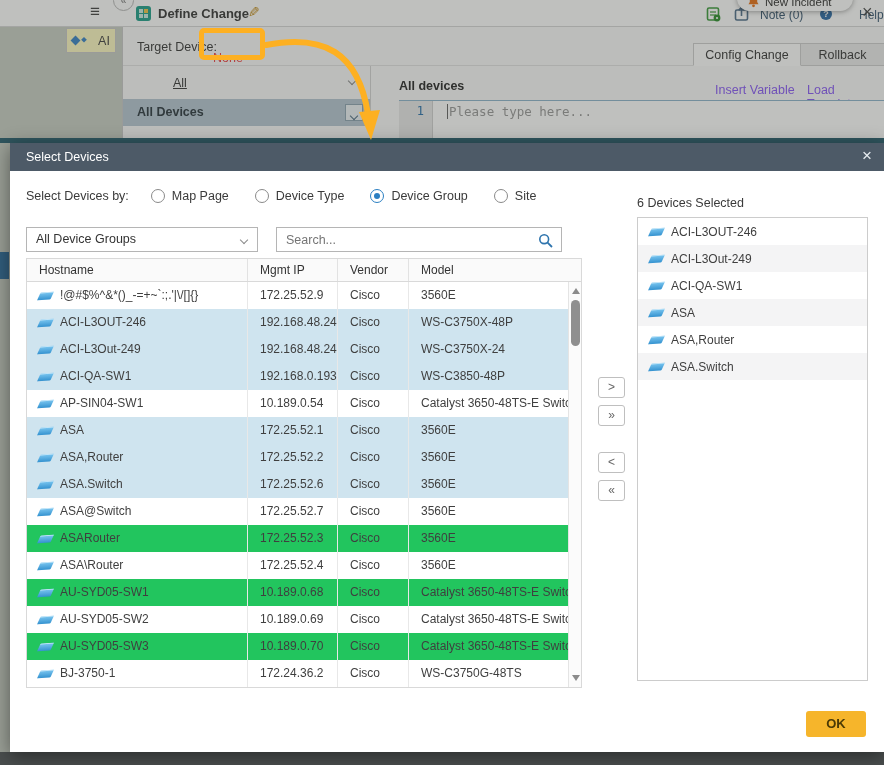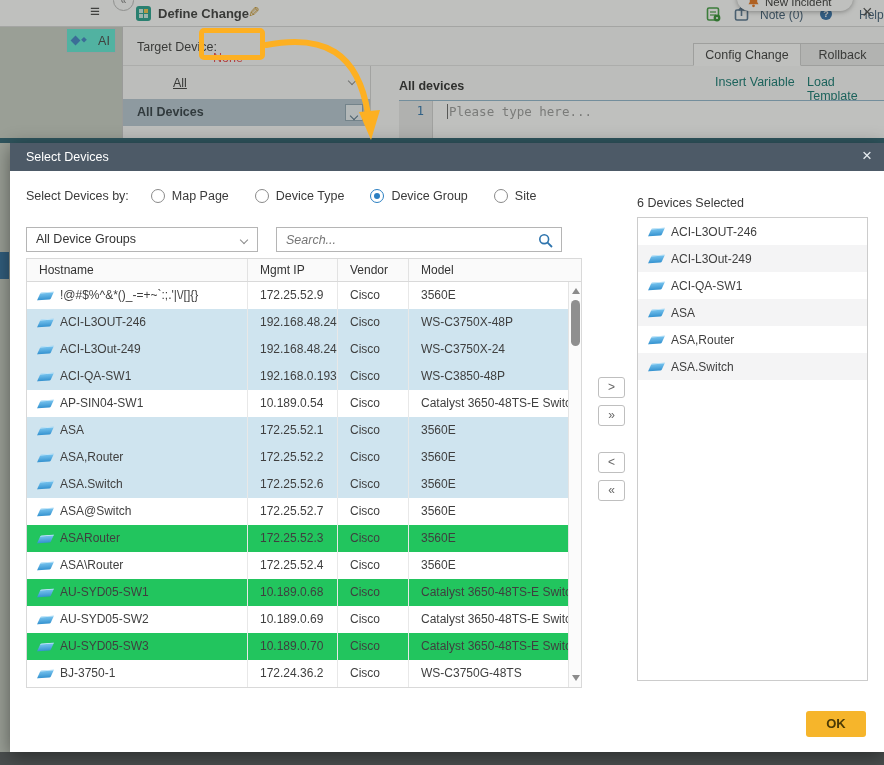--- a/index.html
+++ b/index.html
@@ -30,7 +30,7 @@
 
   .map-area{position:absolute;left:0;top:27px;width:122px;height:725px;background:#c9cec5;z-index:1;}
   .side-tab{position:absolute;left:0;top:225px;width:9px;height:27px;background:#2e6e9e;}
-  .ai-btn{position:absolute;left:66px;top:1px;width:50px;height:25px;background:#5eead4;border:1px solid #c9c9c9;
+  .ai-btn{position:absolute;left:66px;top:1px;width:50px;height:25px;background:#fef9c3;border:1px solid #c9c9c9;
           display:flex;align-items:center;justify-content:center;gap:19px;font-size:12.5px;color:#444;}
   .spark{position:relative;width:7px;height:7px;background:#3d85c6;transform:rotate(45deg);}
   .spark::after{content:"";position:absolute;left:7px;top:-5px;width:4px;height:4px;background:#3d85c6;}

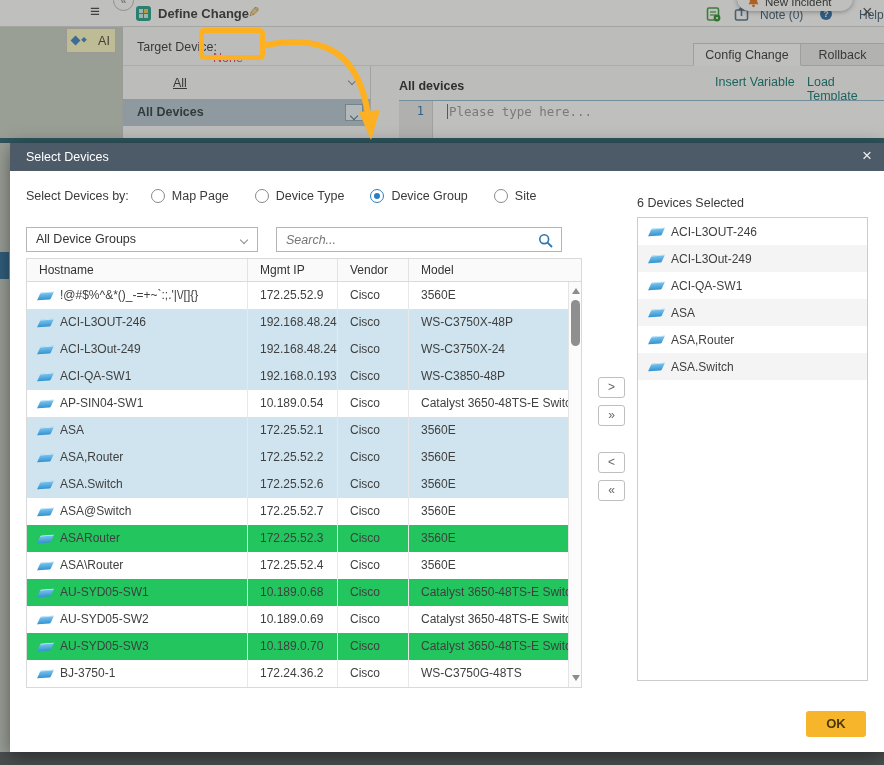--- a/index.html
+++ b/index.html
@@ -57,7 +57,7 @@
           text-align:center;}
   .grp-dd .chev{margin-top:4px;border-color:#4f6f84;}
   .alldev-lbl{position:absolute;left:276px;top:52px;font-size:12.5px;font-weight:bold;color:#2c2c2c;}
-  .ed-link{position:absolute;top:48px;font-size:12.5px;color:#0f766e;cursor:pointer;}
+  .ed-link{position:absolute;top:56px;font-size:12.5px;color:#8b5cf6;cursor:pointer;}
   .editor{position:absolute;left:276px;top:73px;right:0;height:43px;border-top:1px solid #8fb6cd;background:#fff;}
   .gutter{position:absolute;left:0;top:0;width:34px;height:100%;background:#e9e9e9;border-right:1px solid #d2d2d2;
           font-family:"DejaVu Sans Mono",monospace;font-size:12px;color:#2e74ad;text-align:right;

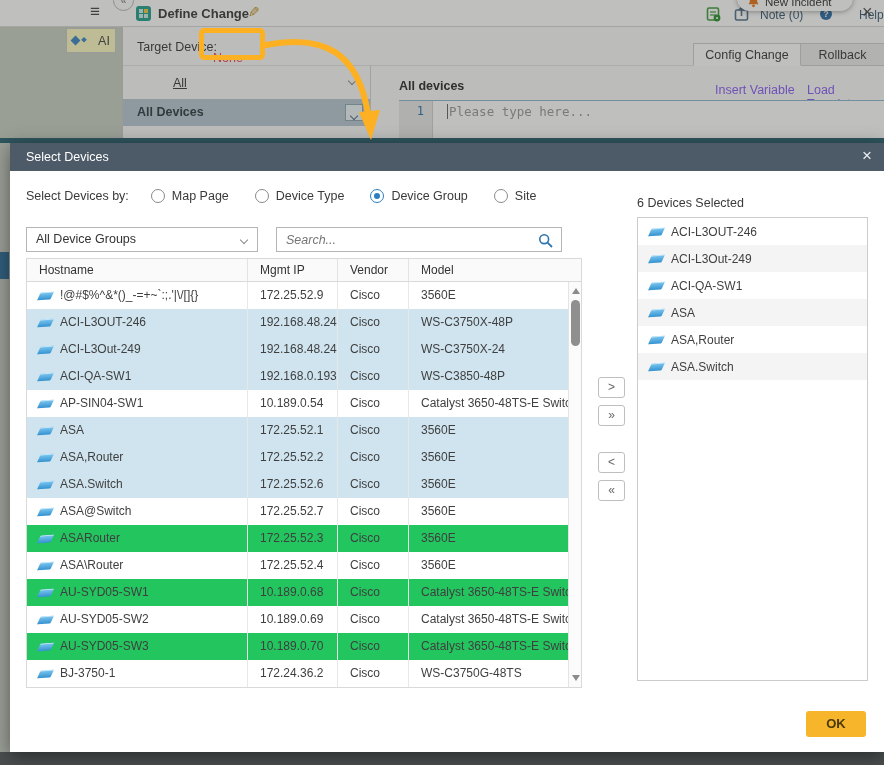--- a/index.html
+++ b/index.html
@@ -88,7 +88,7 @@
   .dd .chev{position:absolute;right:10px;top:9px;}
   .search{position:absolute;left:266px;top:84px;width:286px;height:25px;border:1px solid #b5b5b5;background:#fff;}
   .search input{position:absolute;left:0;top:0;width:100%;height:100%;border:0;outline:none;padding:0 30px 0 9px;
-      font-family:"Liberation Sans",sans-serif;font-size:12.5px;font-style:italic;color:#888;background:transparent;}
+      font-family:"Liberation Sans",sans-serif;font-size:12.5px;color:#888;background:transparent;}
   .search svg{position:absolute;right:7px;top:5px;}
 
   .tbl{position:absolute;left:16px;top:115px;width:556px;height:430px;border:1px solid #d9d9d9;background:#fff;}

